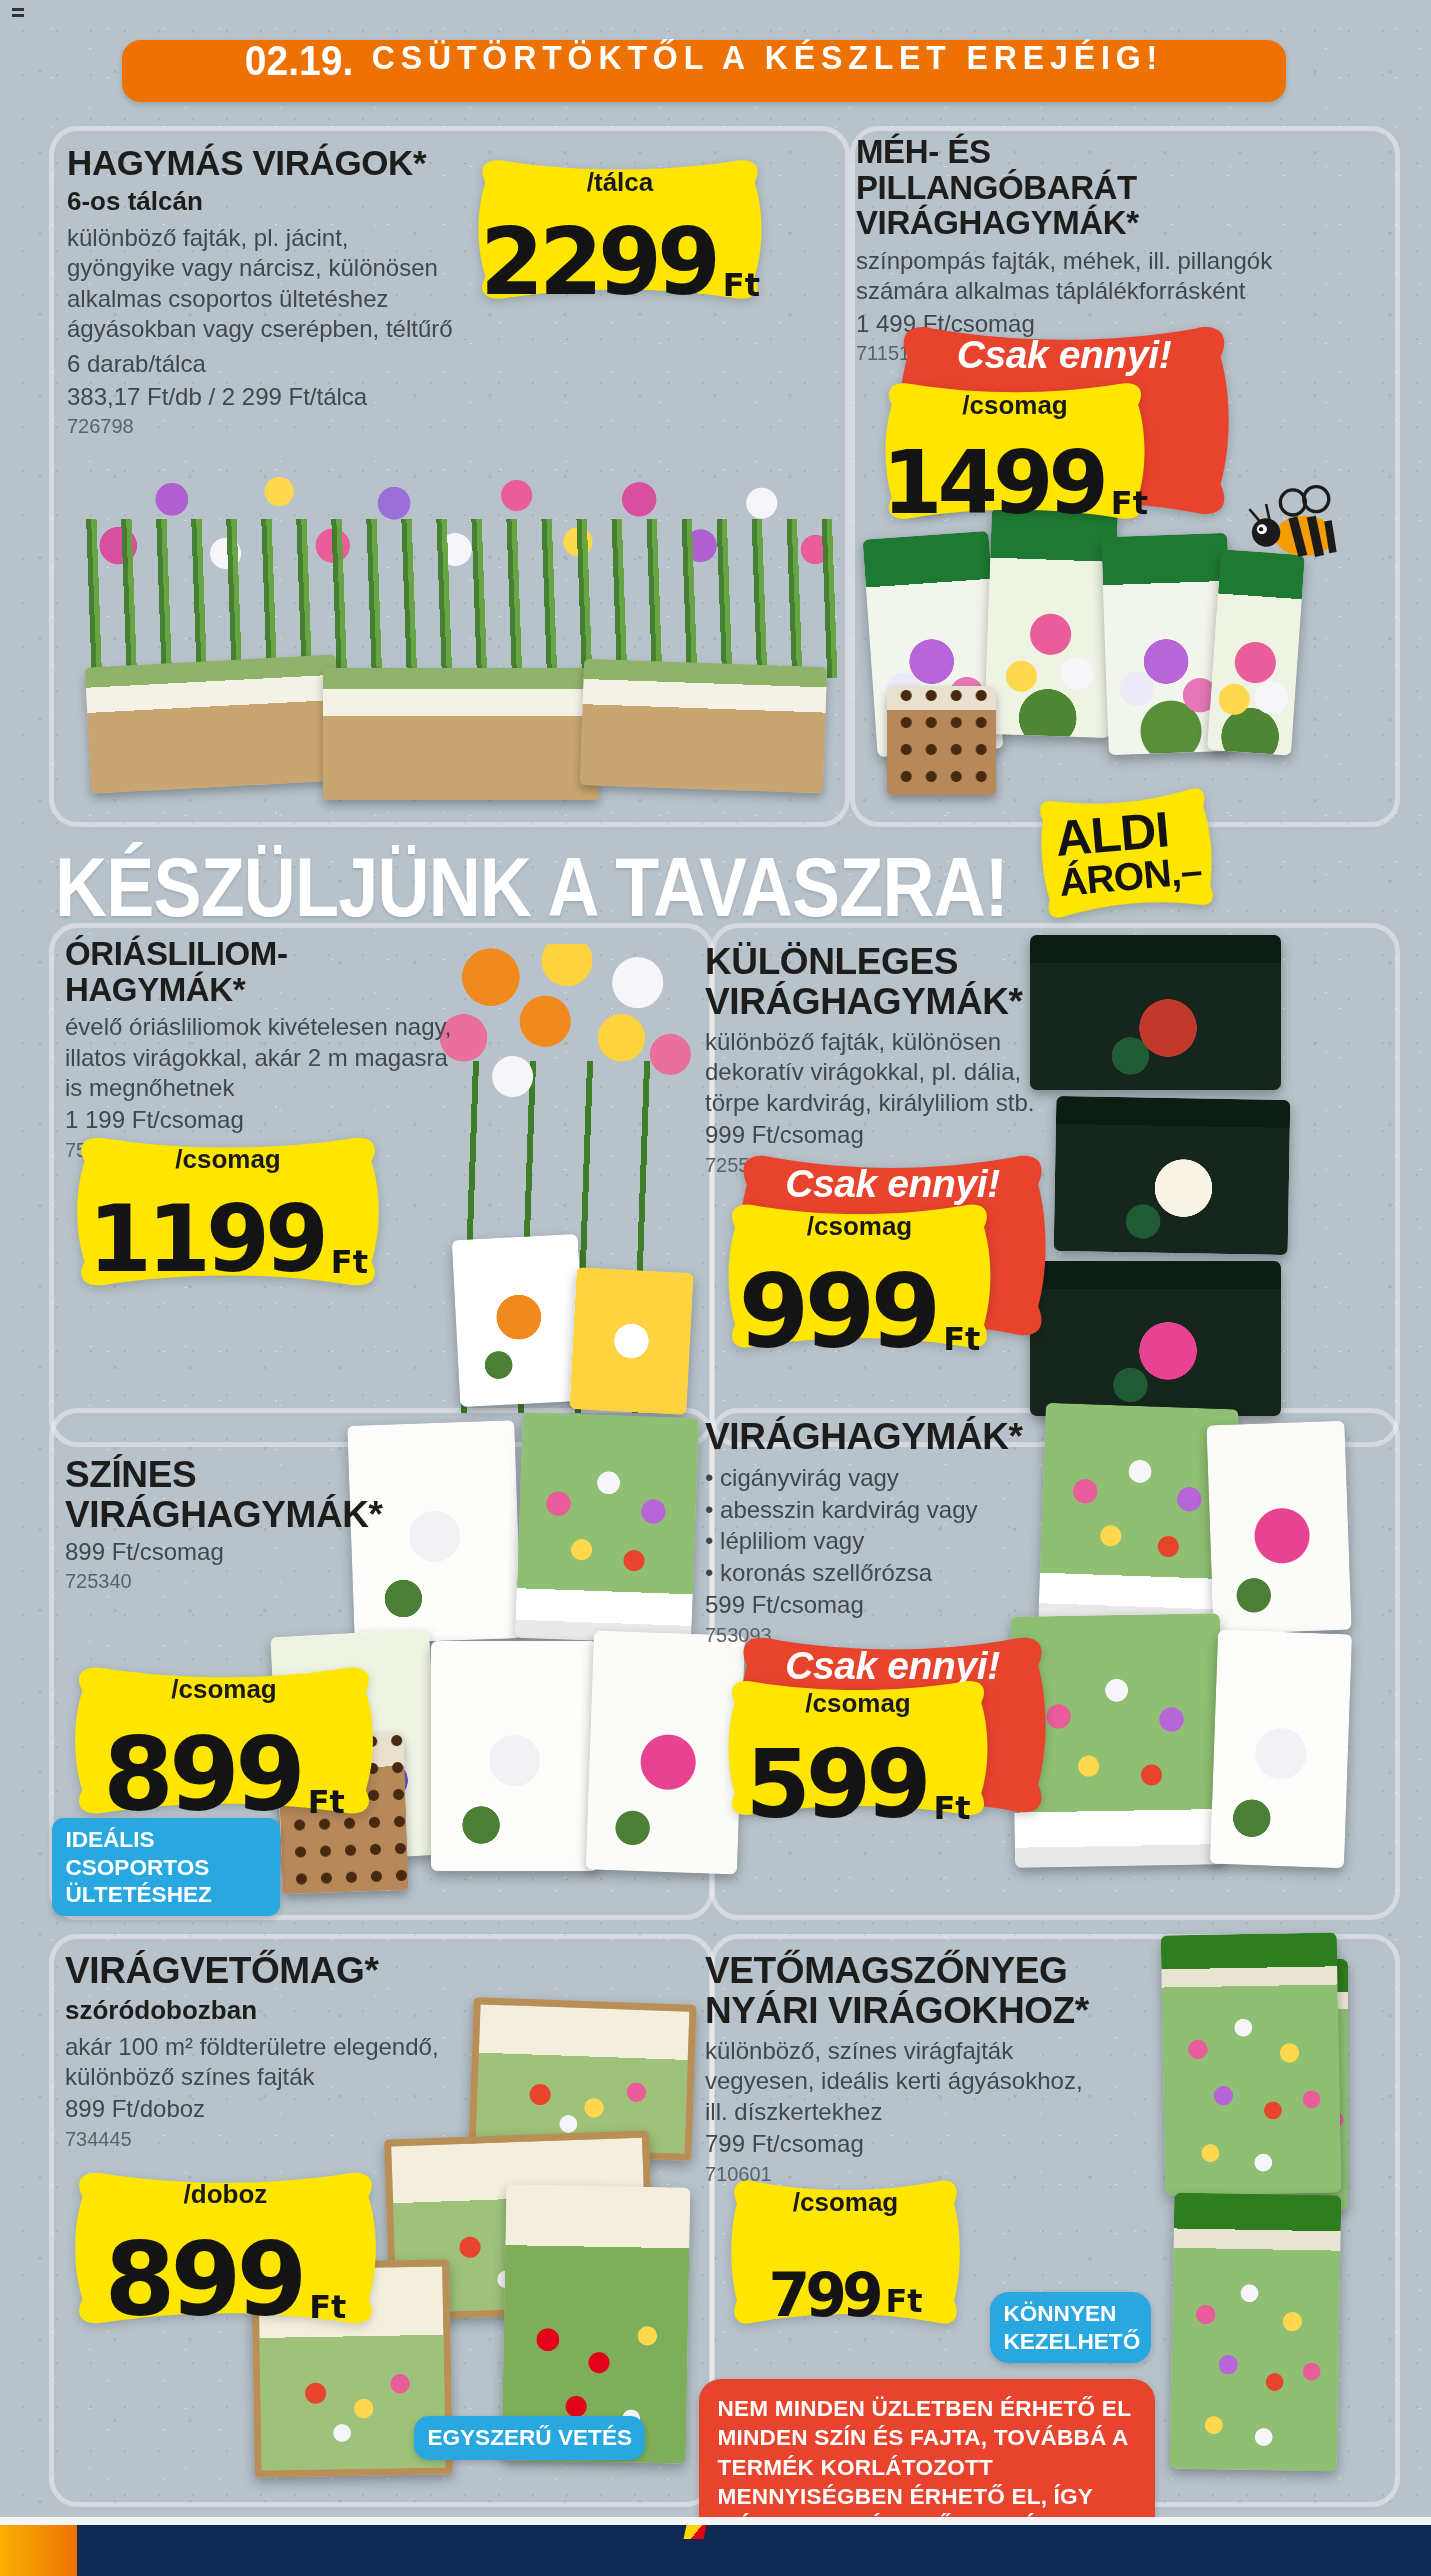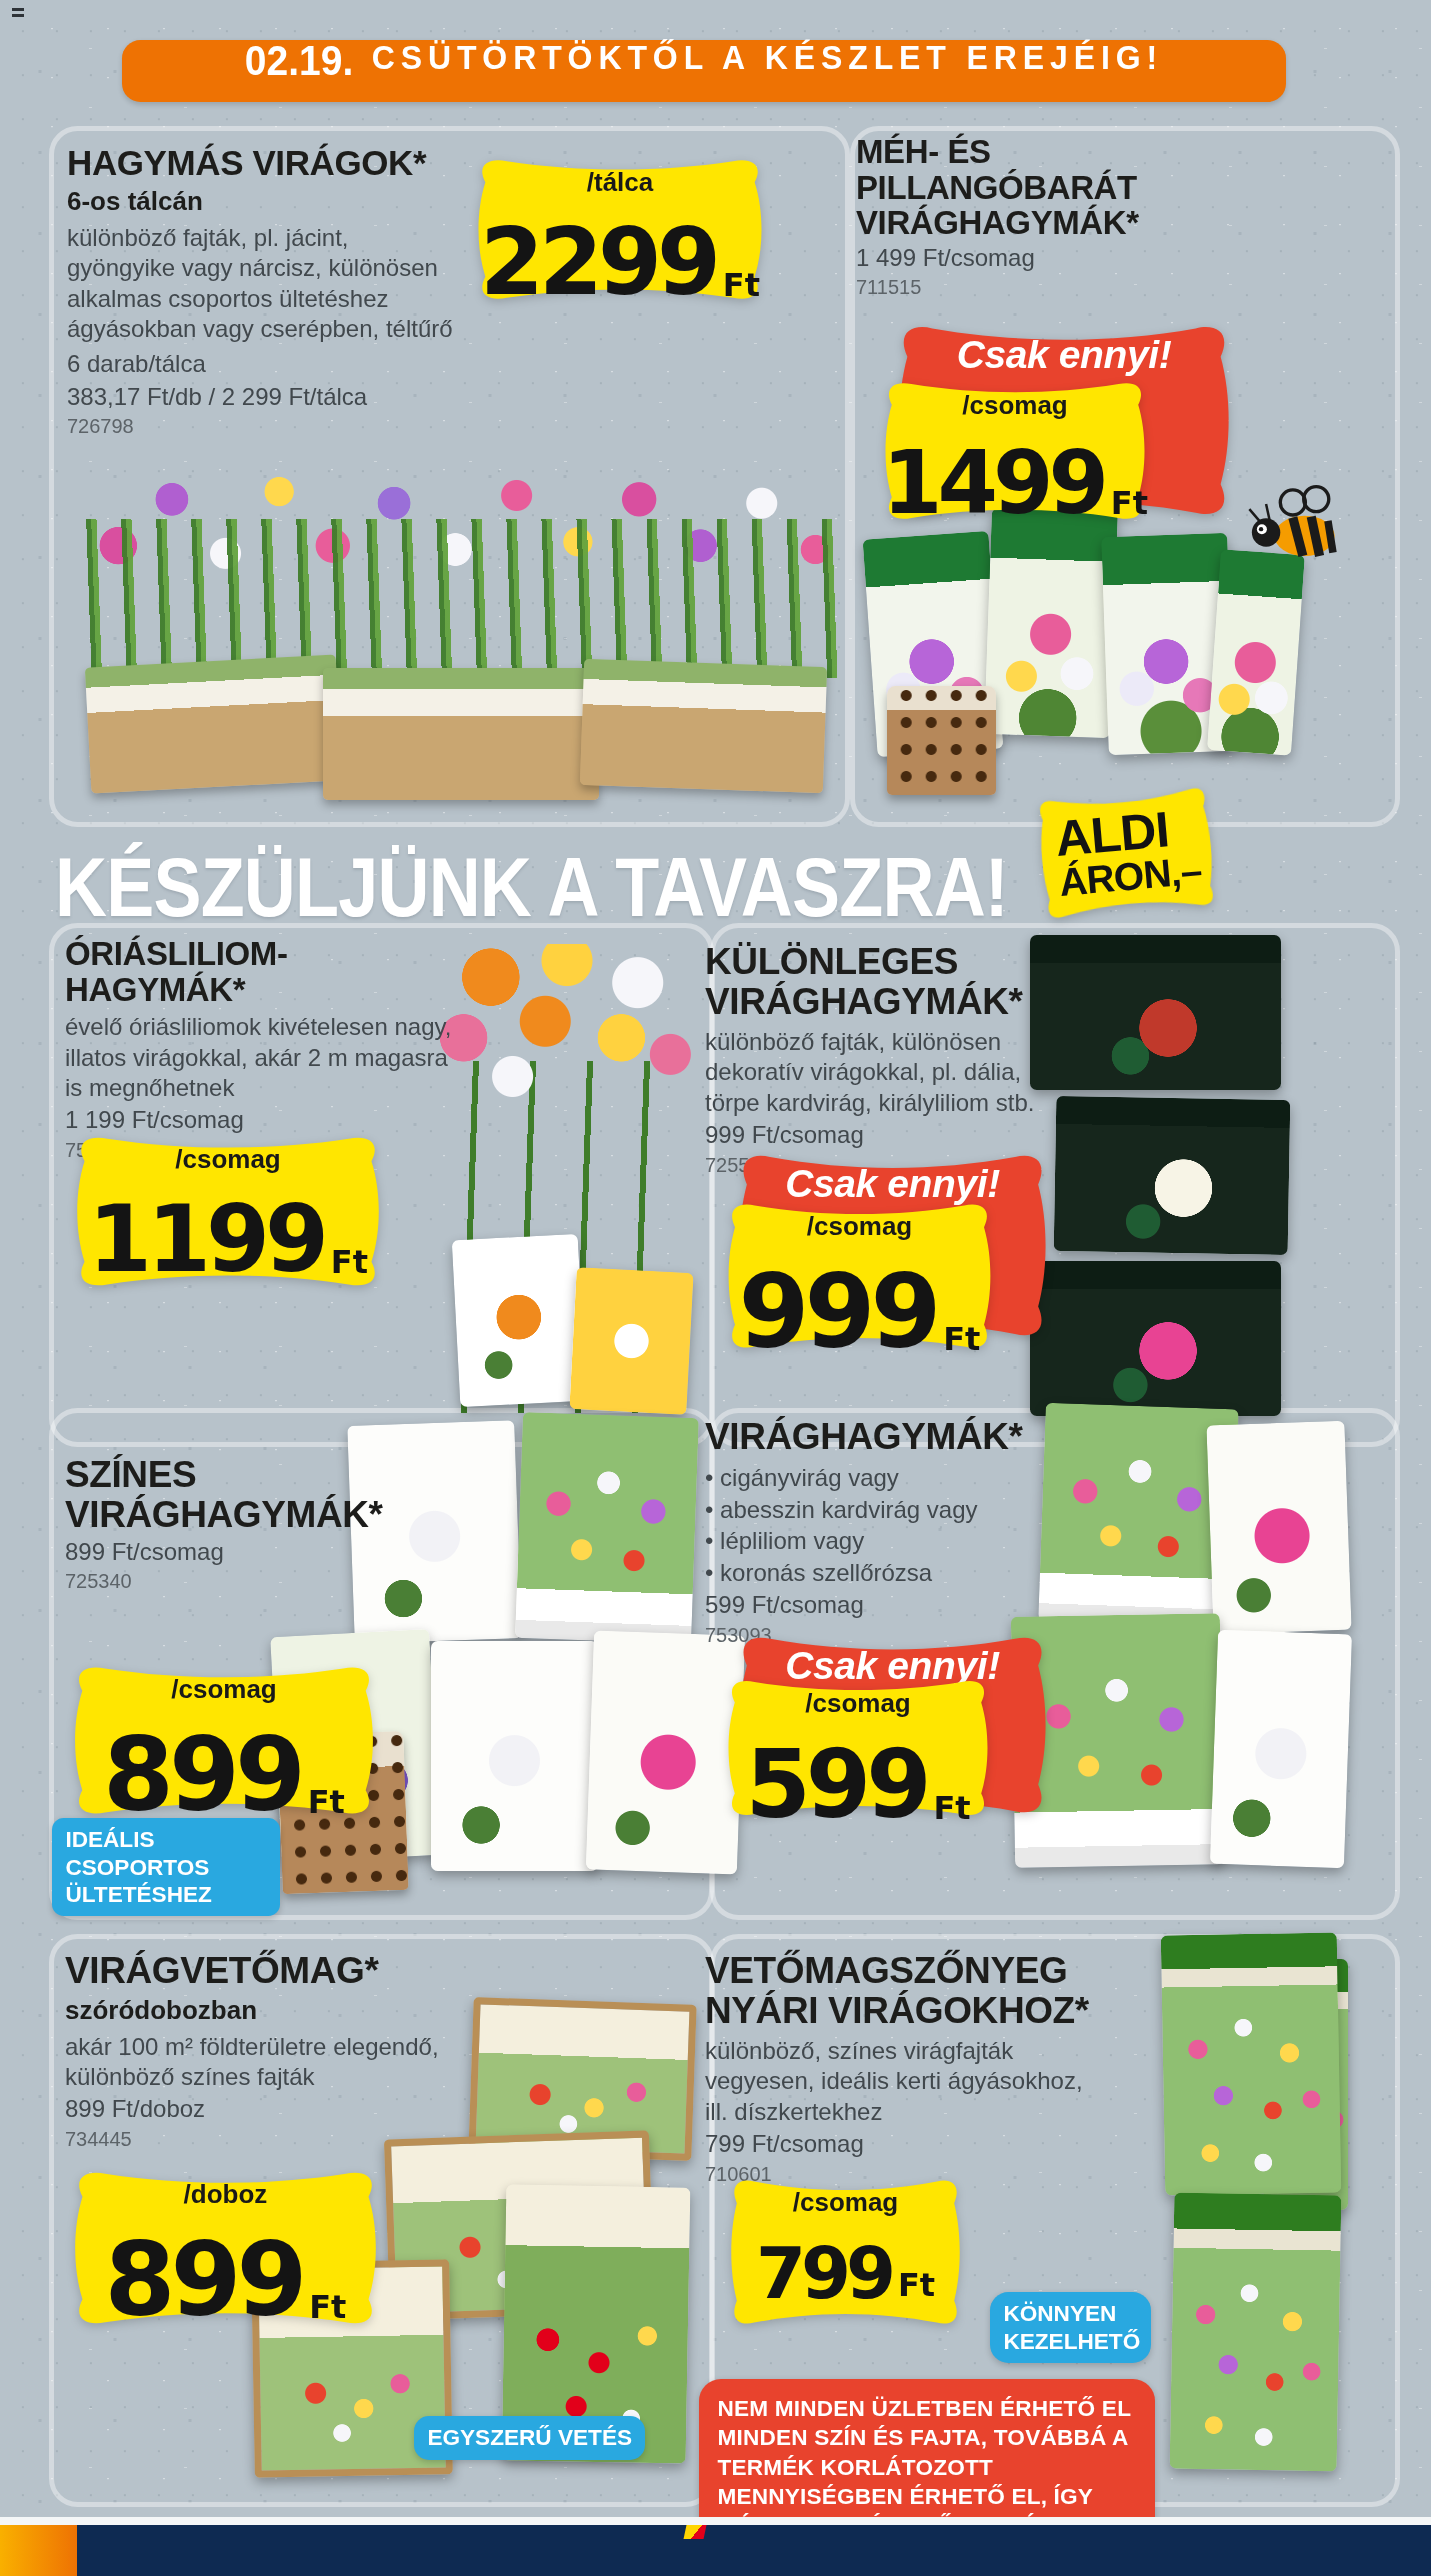--- a/index.html
+++ b/index.html
@@ -292,6 +292,7 @@
   <div class="abs" style="left:856px;top:134px;width:423px;">
     <div class="t-title" style="font-size:33px;">MÉH- ÉS PILLANGÓBARÁT
 VIRÁGHAGYMÁK*</div>
+    <div class="t-body">színpompás fajták, méhek, ill. pillangók számára alkalmas táplálékforrásként</div>
     <div class="t-unit">1 499 Ft/csomag</div>
     <div class="t-sku">711515</div>
   </div>

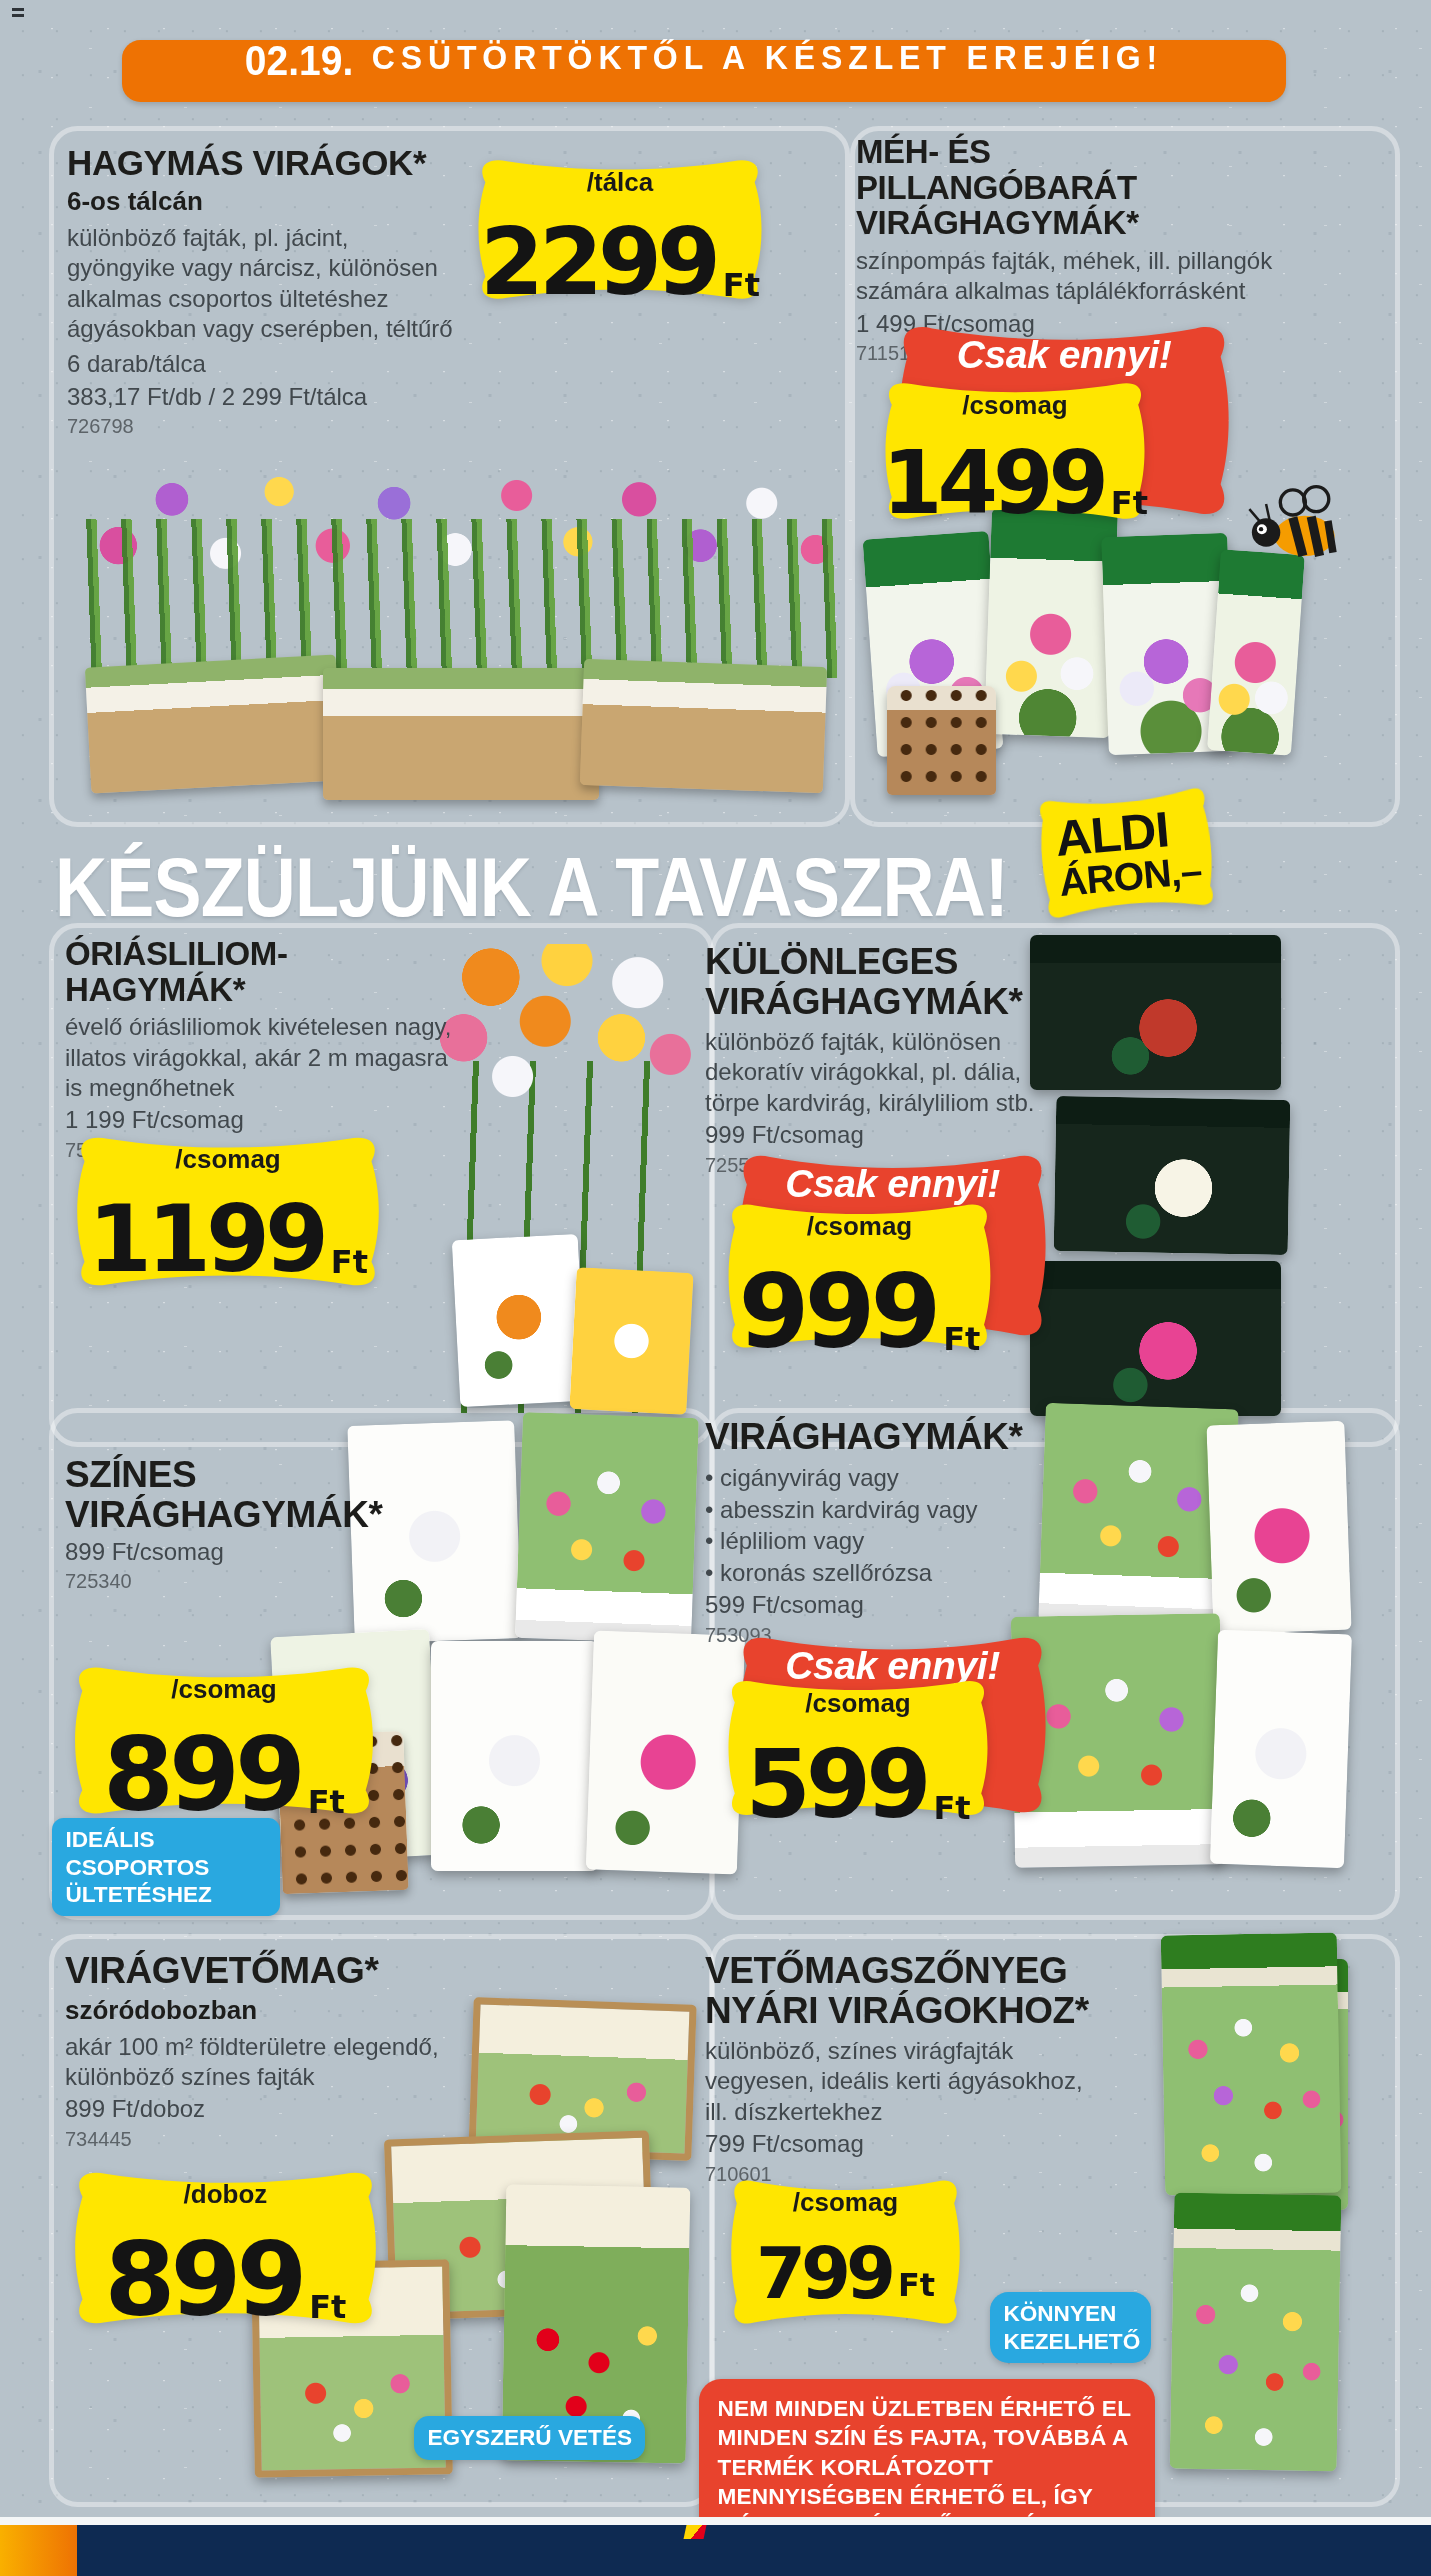--- a/index.html
+++ b/index.html
@@ -469,7 +469,7 @@
     <div class="inner">
       <div class="unit">/csomag</div>
       <div class="numrow">
-          <span class="num num3" style="font-size:72px;">799</span>
+          <span class="num num3" style="font-size:60px;margin-top:28px;">799</span>
           <span class="ft">Ft</span>
         </div>
     </div>

